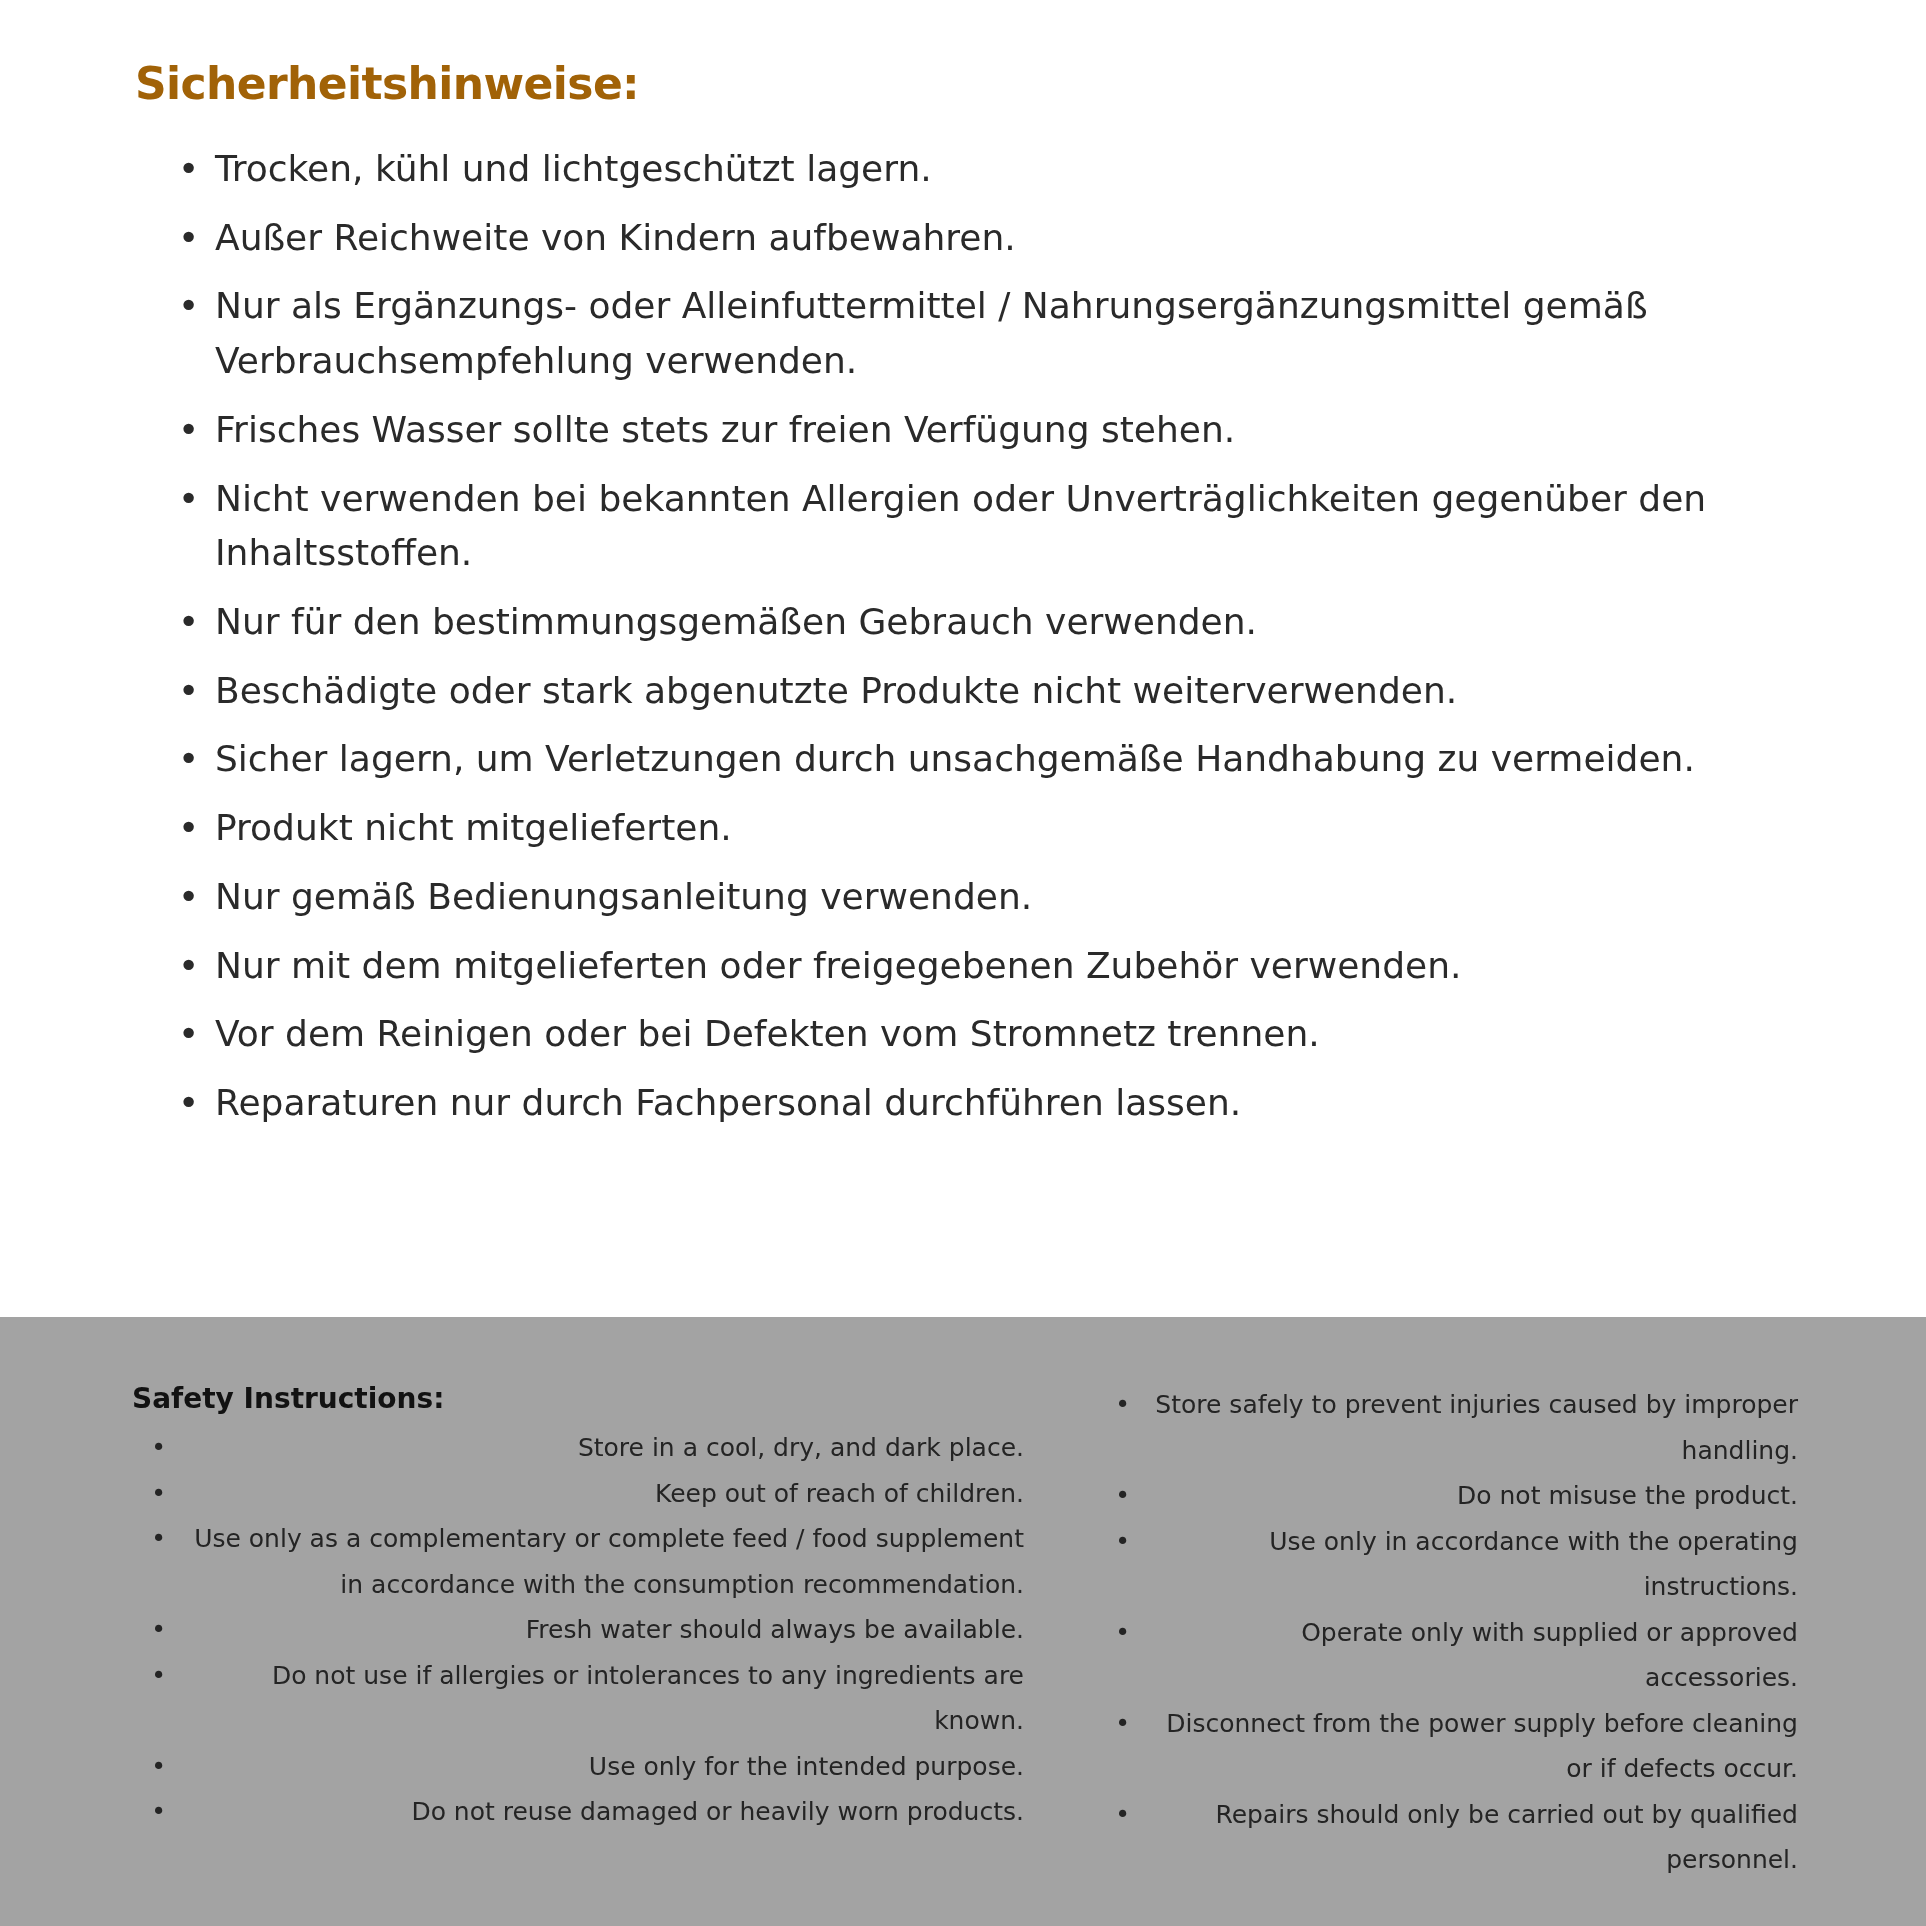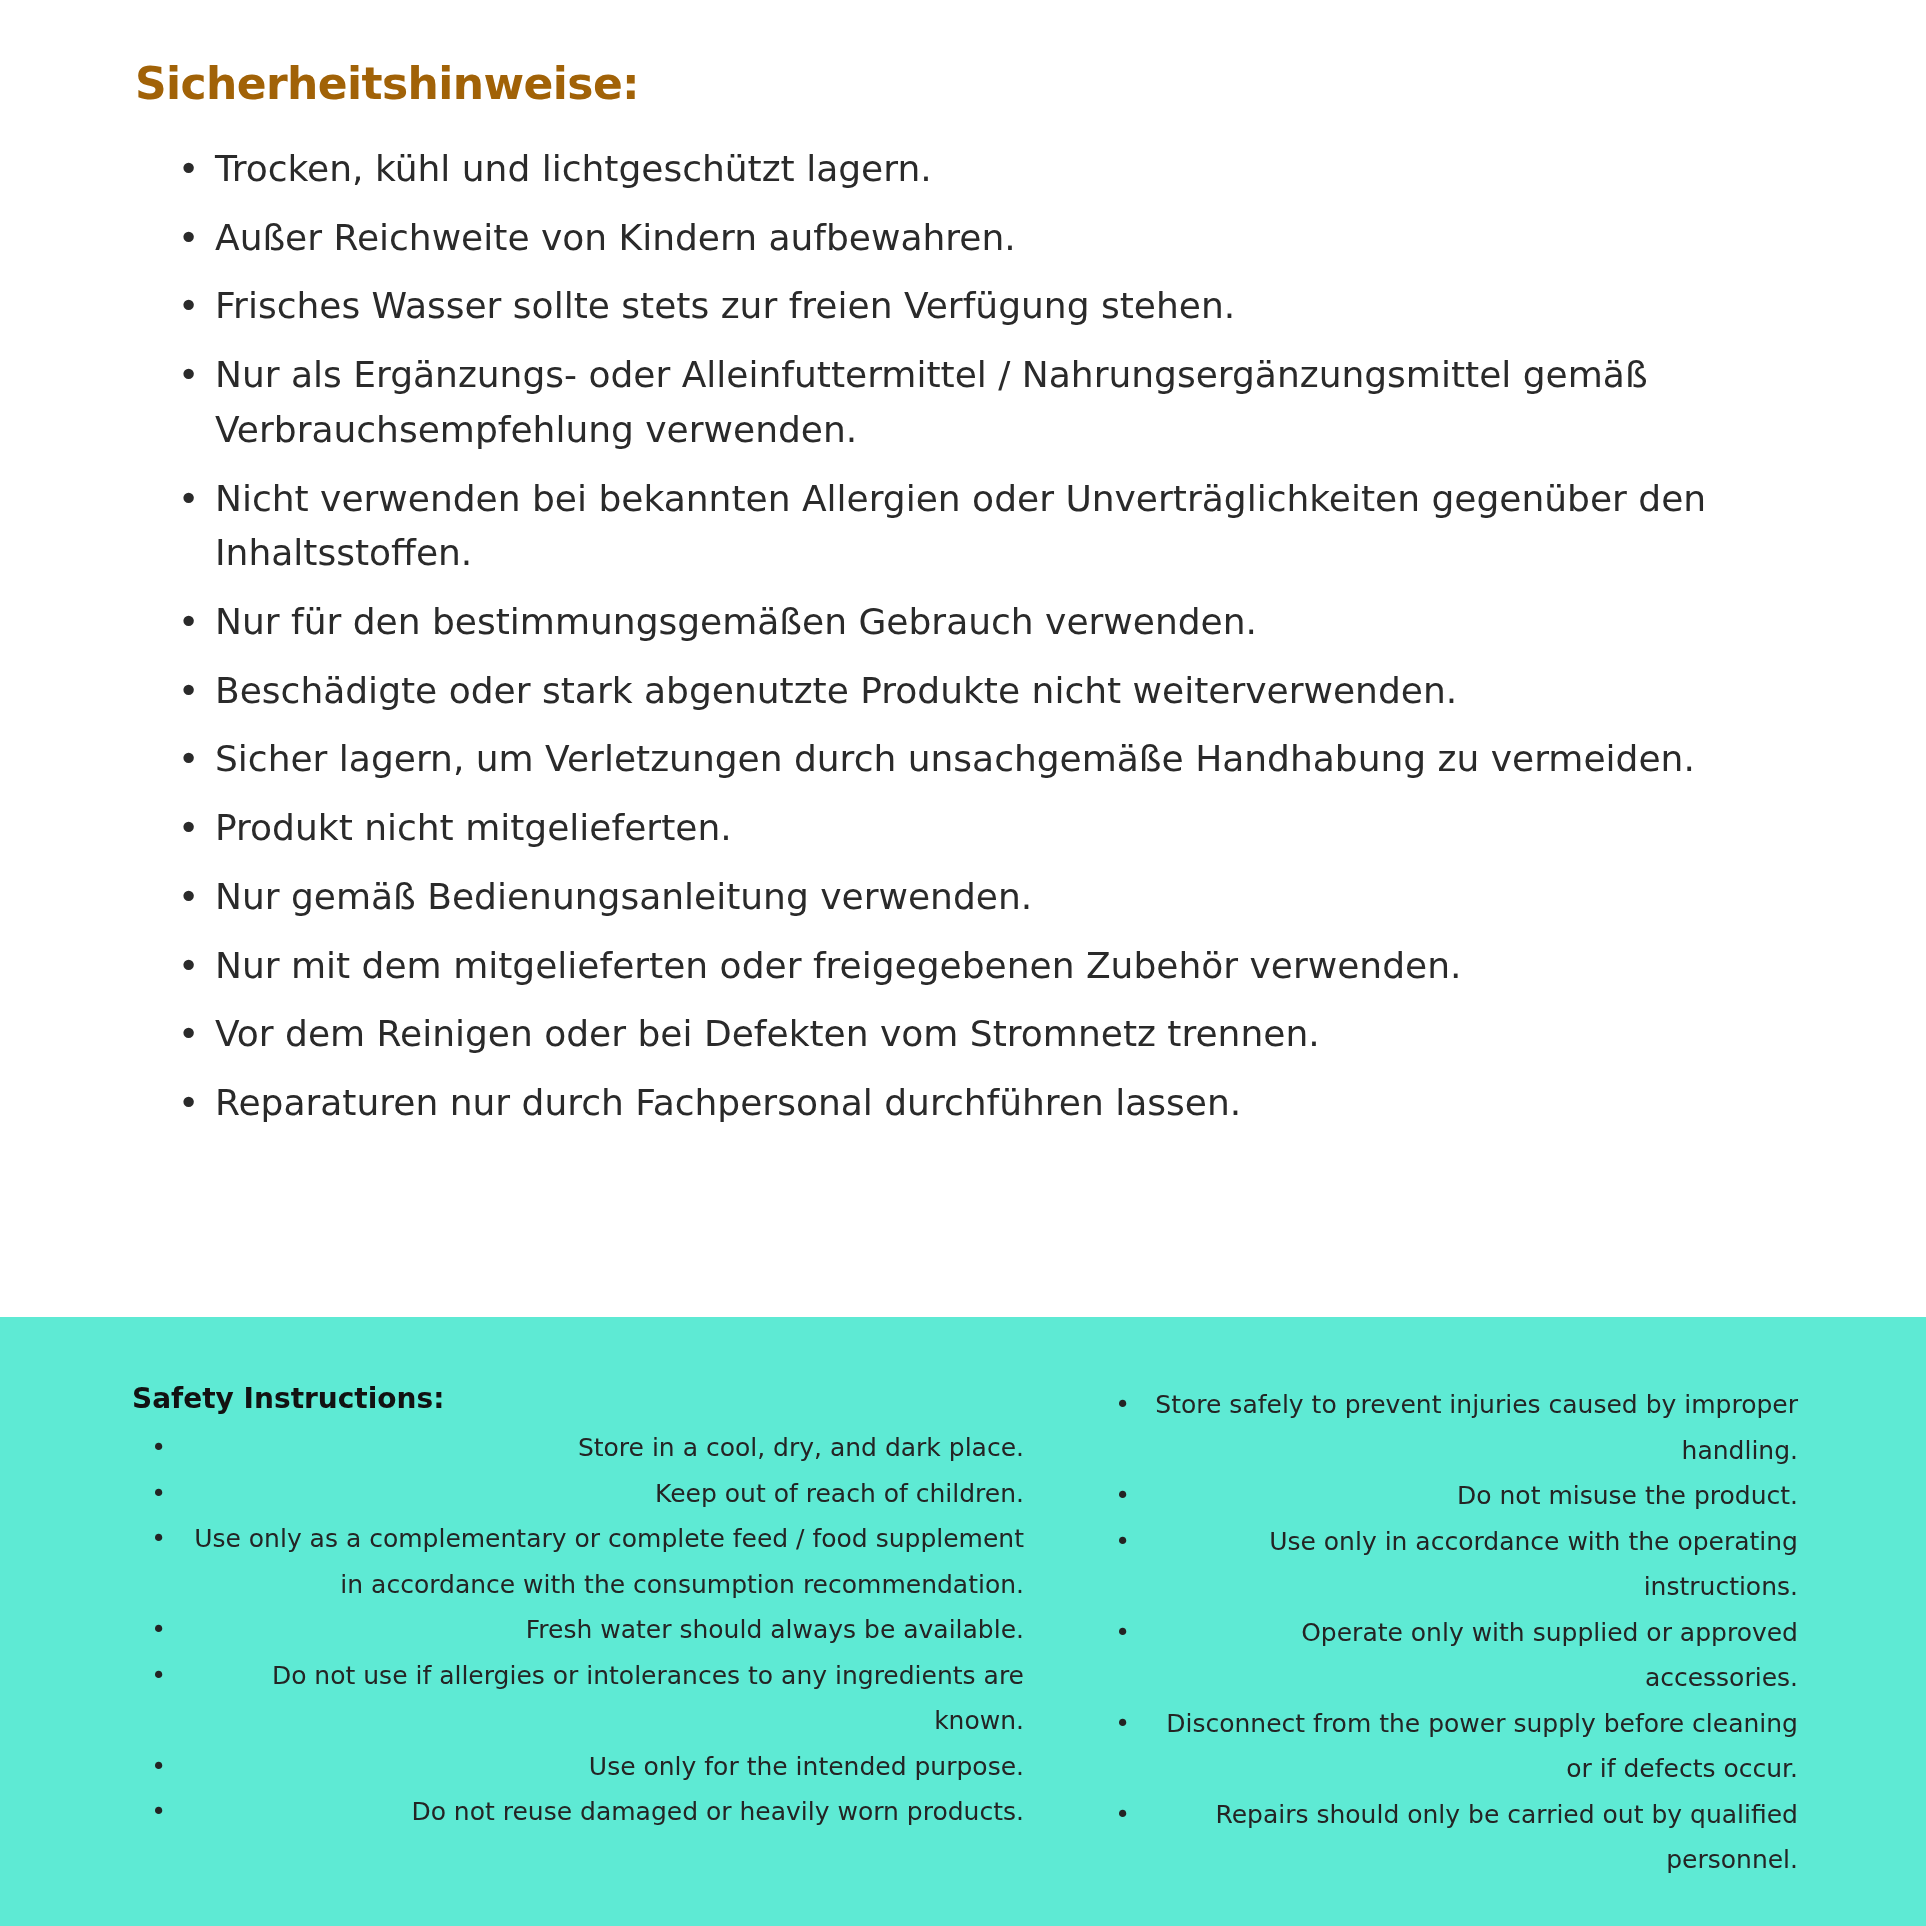--- a/index.html
+++ b/index.html
@@ -109,8 +109,8 @@
     <ul class="de-list">
       <li>Trocken, kühl und lichtgeschützt lagern.</li>
       <li>Außer Reichweite von Kindern aufbewahren.</li>
+      <li>Nur als Ergänzungs- oder Alleinfuttermittel / Nahrungsergänzungsmittel gemäß Verbrauchsempfehlung verwenden.</li>
       <li>Frisches Wasser sollte stets zur freien Verfügung stehen.</li>
-      <li>Nur als Ergänzungs- oder Alleinfuttermittel / Nahrungsergänzungsmittel gemäß Verbrauchsempfehlung verwenden.</li>
       <li>Nicht verwenden bei bekannten Allergien oder Unverträglichkeiten gegenüber den Inhaltsstoffen.</li>
       <li>Nur für den bestimmungsgemäßen Gebrauch verwenden.</li>
       <li>Beschädigte oder stark abgenutzte Produkte nicht weiterverwenden.</li>

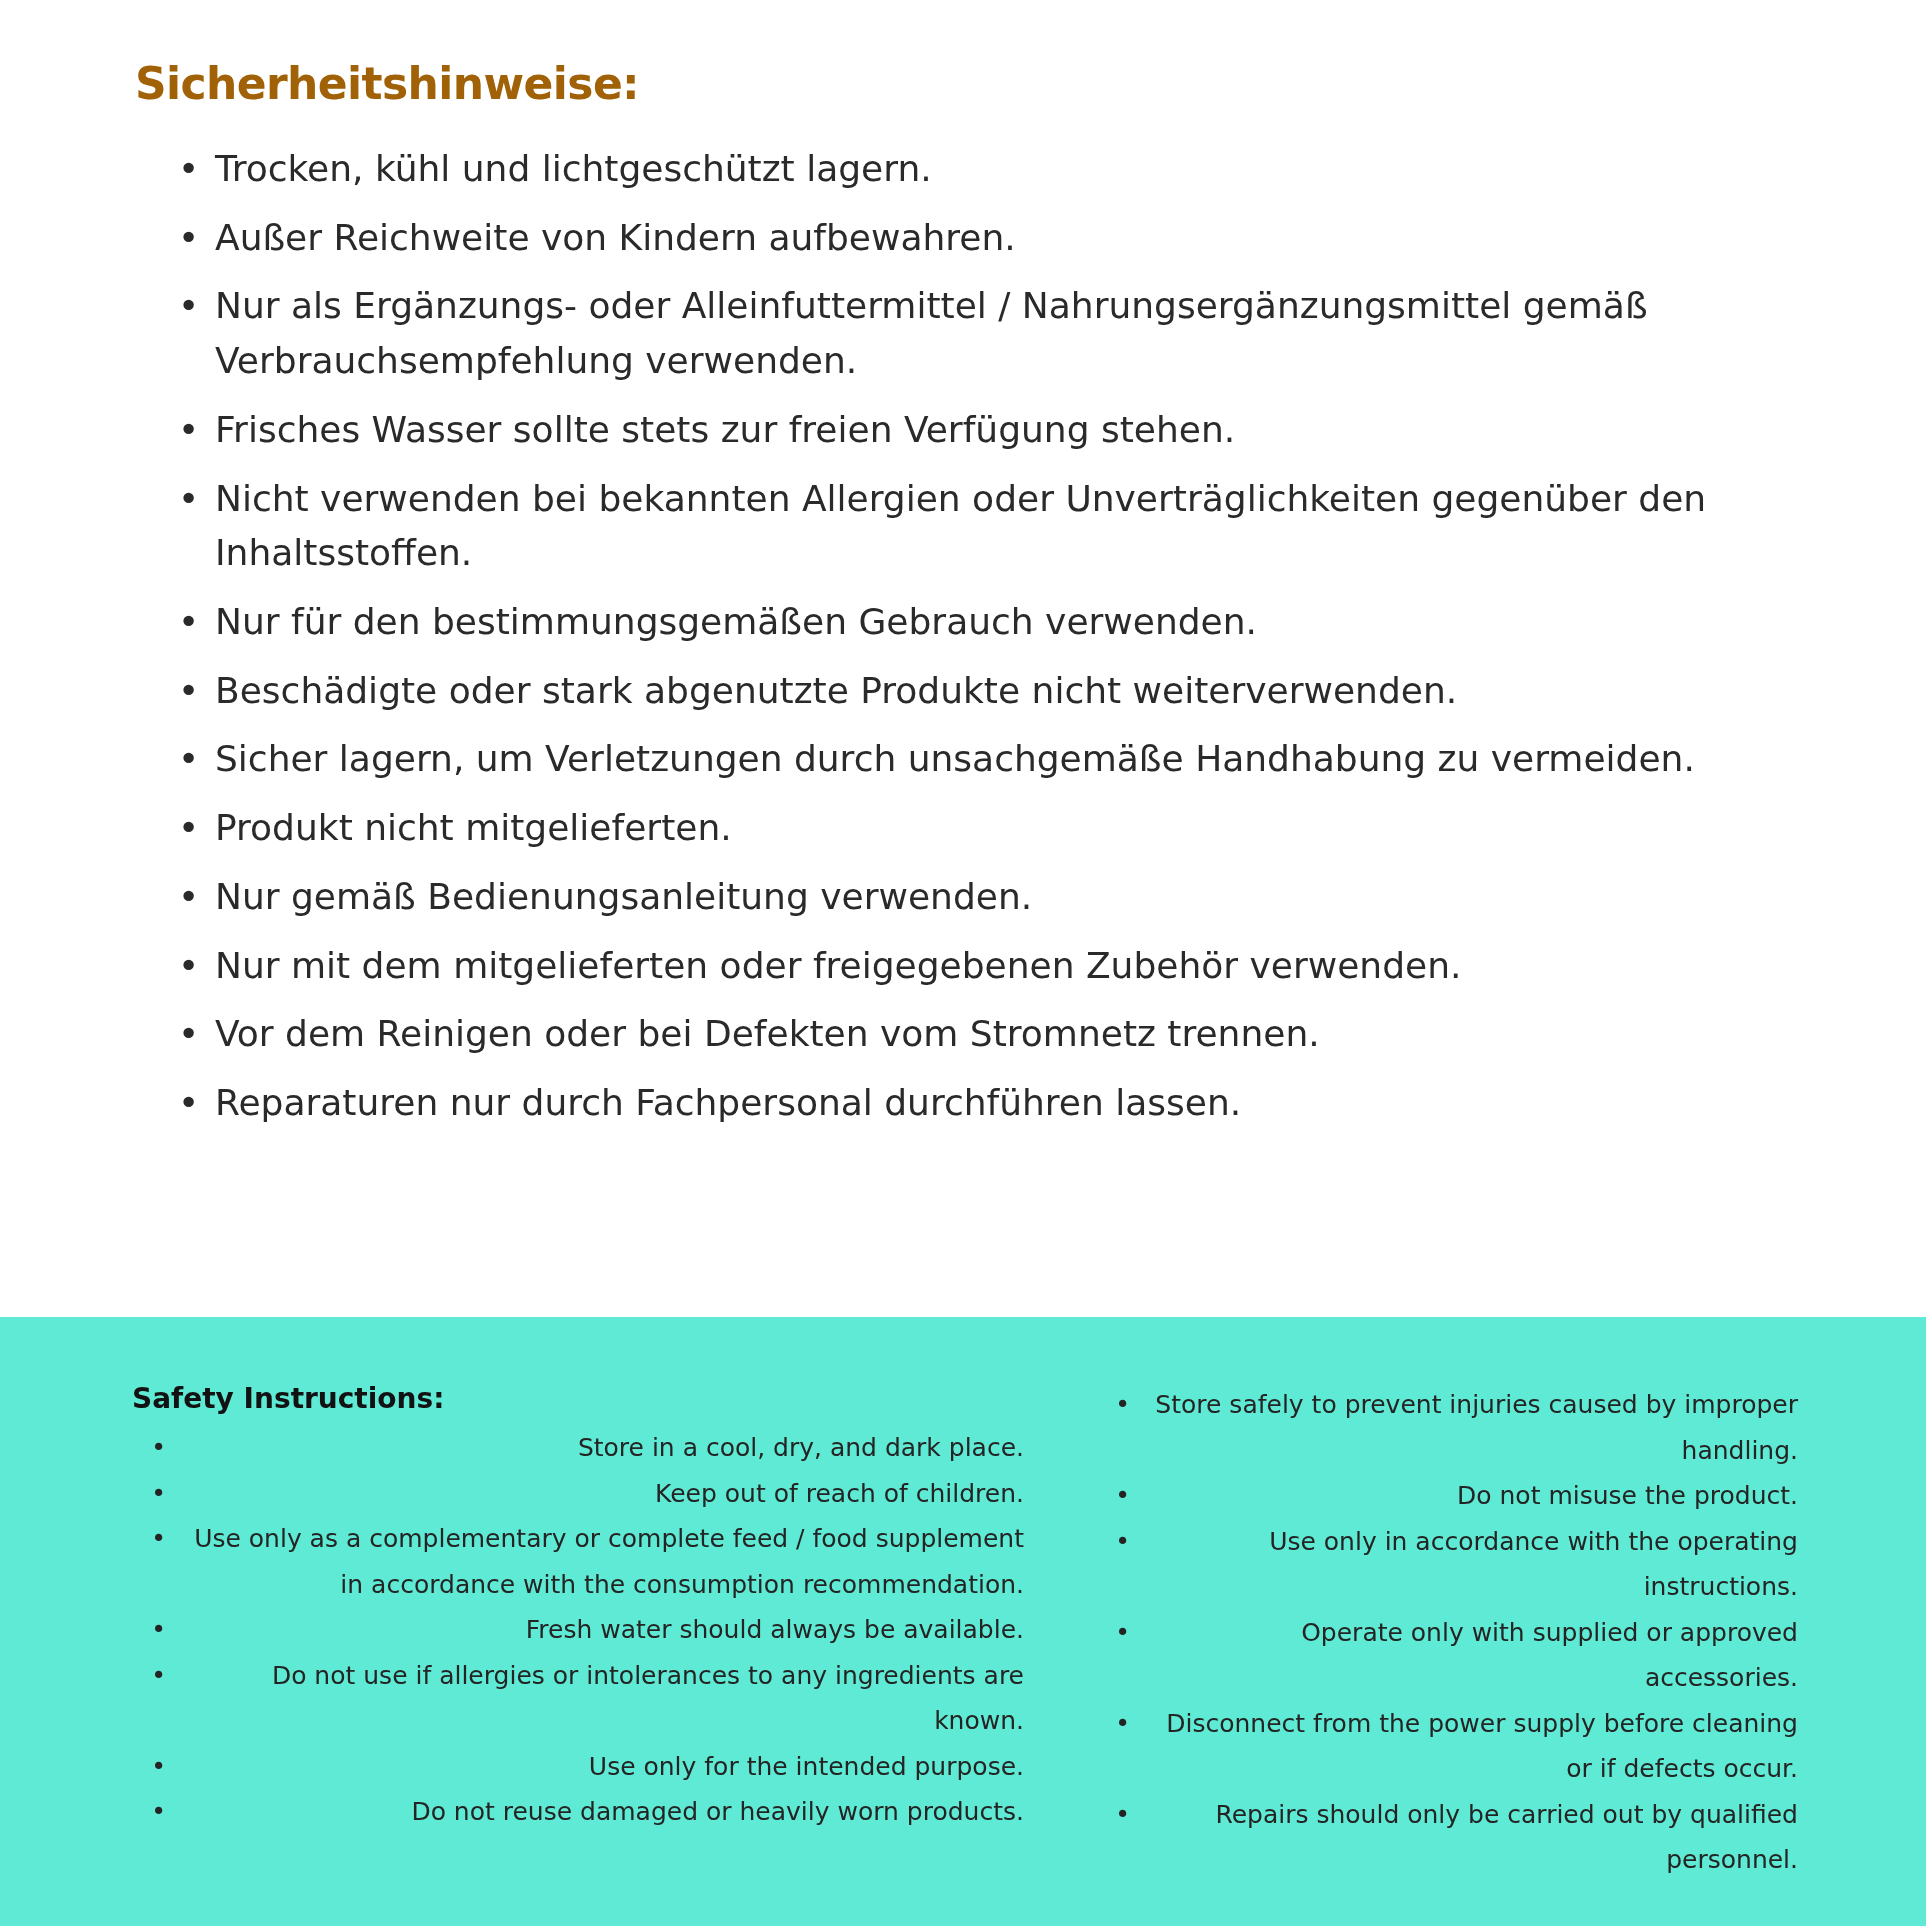--- a/index.html
+++ b/index.html
@@ -55,7 +55,7 @@
     top: 1317px;
     width: 100%;
     height: 609px;
-    background: #5eead4;
+    background: #a3a3a3;
     box-sizing: border-box;
     padding: 65px 128px 0 132px;
     display: flex;

